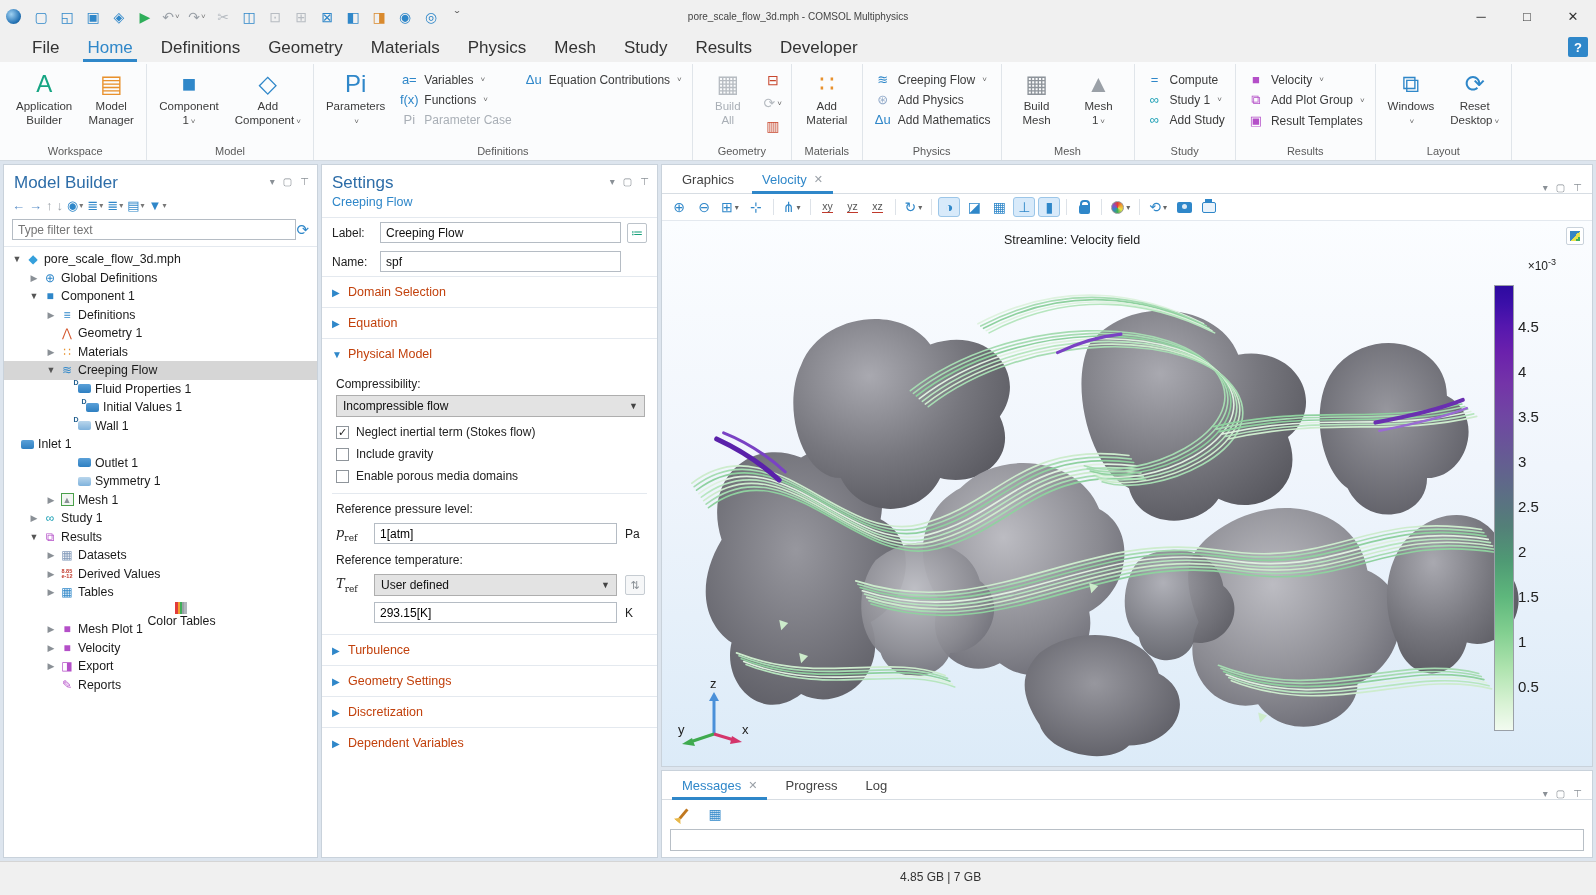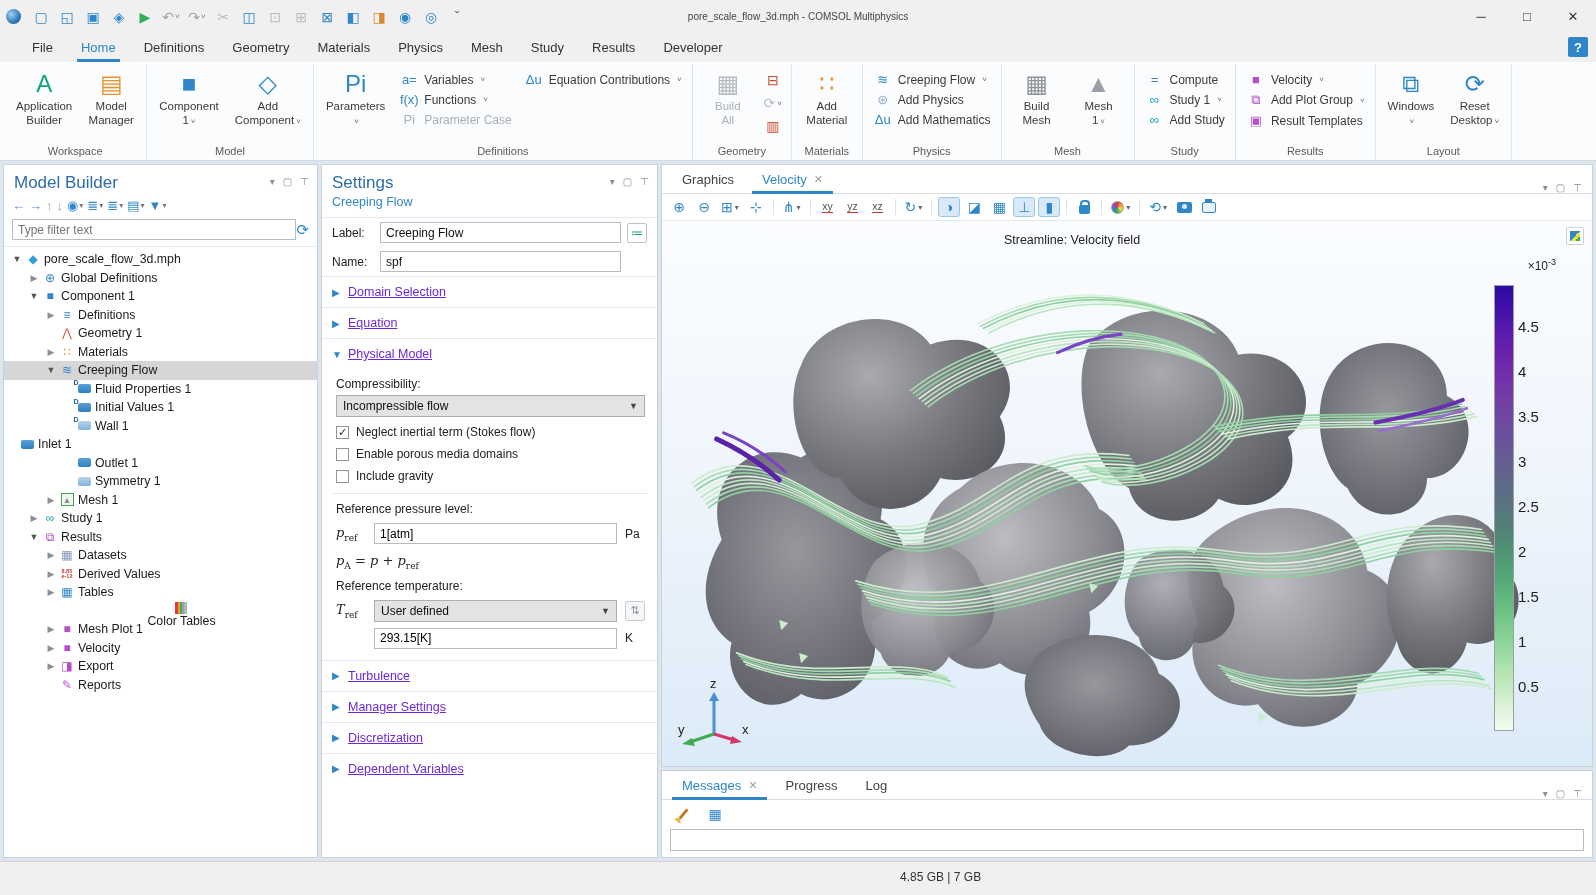--- a/index.html
+++ b/index.html
@@ -18,7 +18,7 @@
 
   
   .menubar { height:29px; background:#f0f0f0; display:flex; align-items:stretch; padding-left:18px; position:relative; flex:0 0 auto; }
-  .menu-item { padding:0 14px; display:flex; align-items:center; font-size:13px; color:#333; position:relative; }
+  .menu-item { padding:0 14px; display:flex; align-items:center; font-size:17px; color:#333; position:relative; }
   .menu-item.active { color:#2f87c9; }
   .menu-item.active::after { content:""; position:absolute; left:10px; right:10px; bottom:0; height:3px; background:#2f87c9; }
   .help-btn { position:absolute; right:8px; top:4px; width:20px; height:20px; background:#2f87c9; color:#fff; font-size:13px; font-weight:bold; display:flex; align-items:center; justify-content:center; border-radius:2px; }

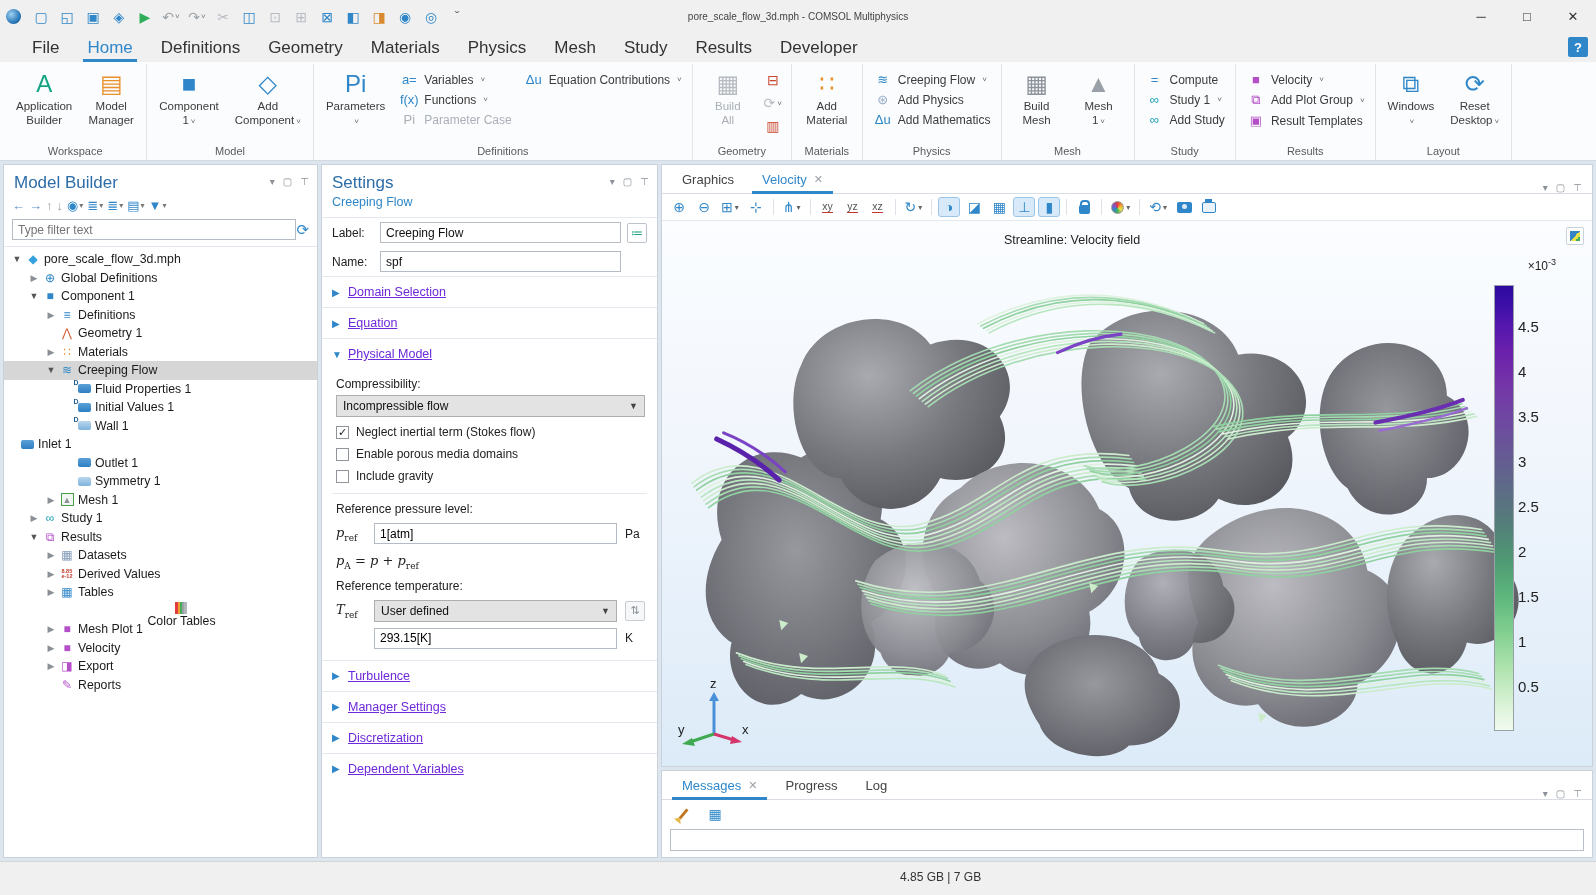--- a/index.html
+++ b/index.html
@@ -83,7 +83,7 @@
   .rename-btn { width:20px; height:20px; border:1px solid #bcc3ca; border-radius:2px; display:flex; align-items:center; justify-content:center; color:#17a07a; font-size:12px; background:#fff; }
   .sect { border-top:1px solid #e4e9ef; padding:8px 10px; display:flex; align-items:center; gap:8px; }
   .sect .schev { color:#2f87c9; font-size:10px; width:8px; }
-  .sect .slab { color:#6d28d9; font-size:12.5px;text-decoration:underline; }
+  .sect .slab { color:#c2410c; font-size:12.5px; }
   .pm-body { padding:2px 12px 8px 14px; }
   .pm-cap { font-size:12px; color:#222; padding:6px 0 4px 0; }
   .dropdown { height:22px; background:#e3e3e3; border:1px solid #aeaeae; display:flex; align-items:center; font-size:12px; color:#111; padding:0 6px; }

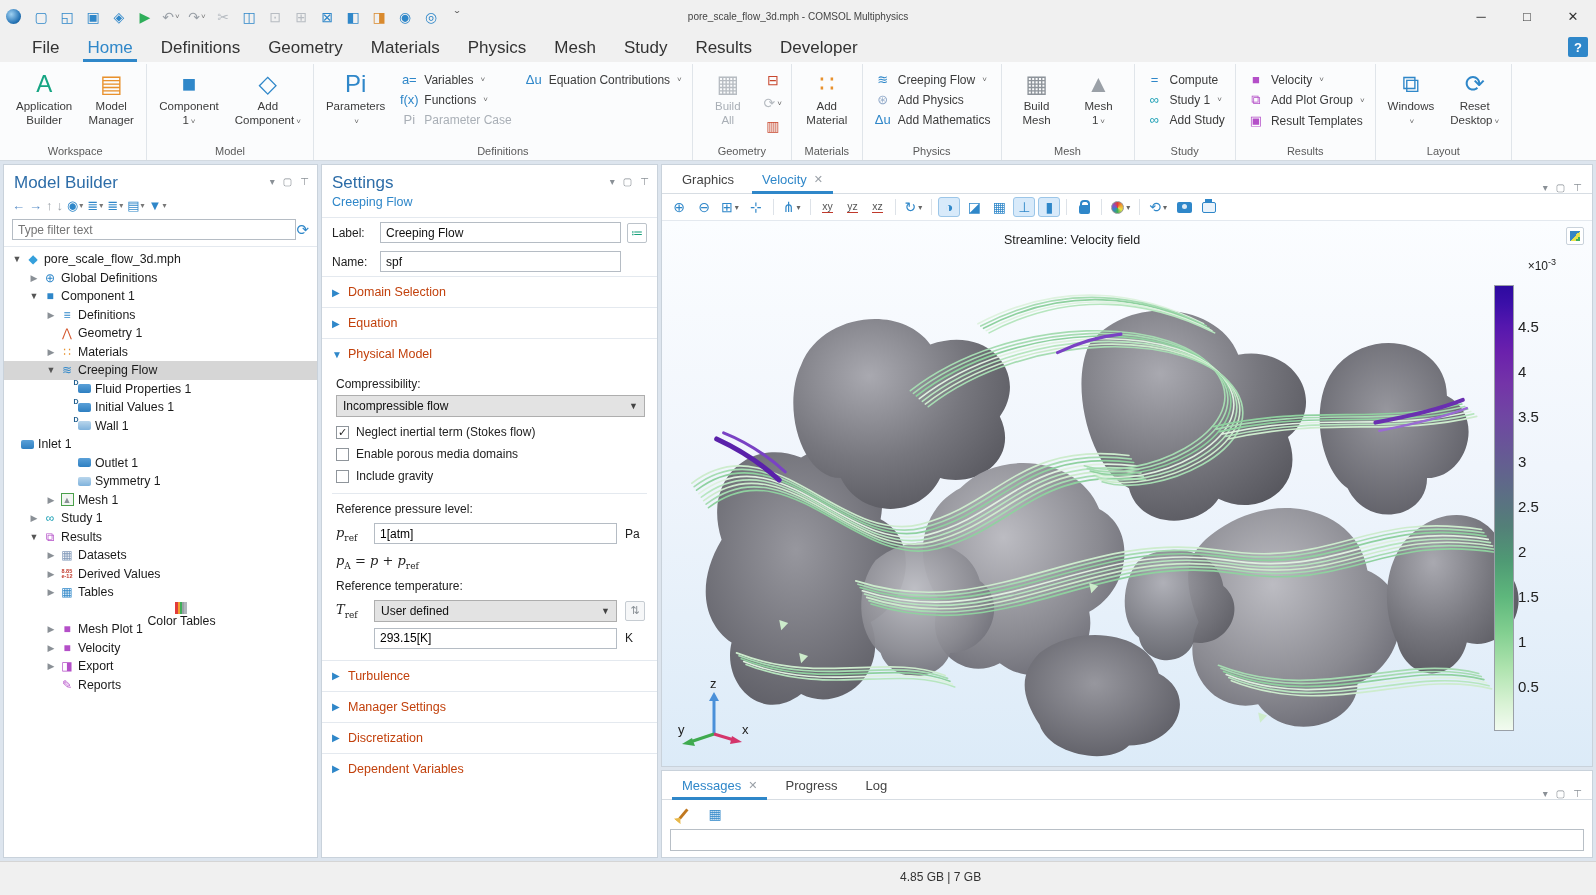--- a/index.html
+++ b/index.html
@@ -512,7 +512,7 @@
             </span>
             <span class="tlabel">Fluid Properties 1</span>
           </div>
-          <div class="tnode" style="padding-left: 57px;">
+          <div class="tnode" style="padding-left: 57px; margin-left: 8px;">
             <span class="tchev"></span>
             <span class="ticon">
               <span class="css-dombox css-d"></span>

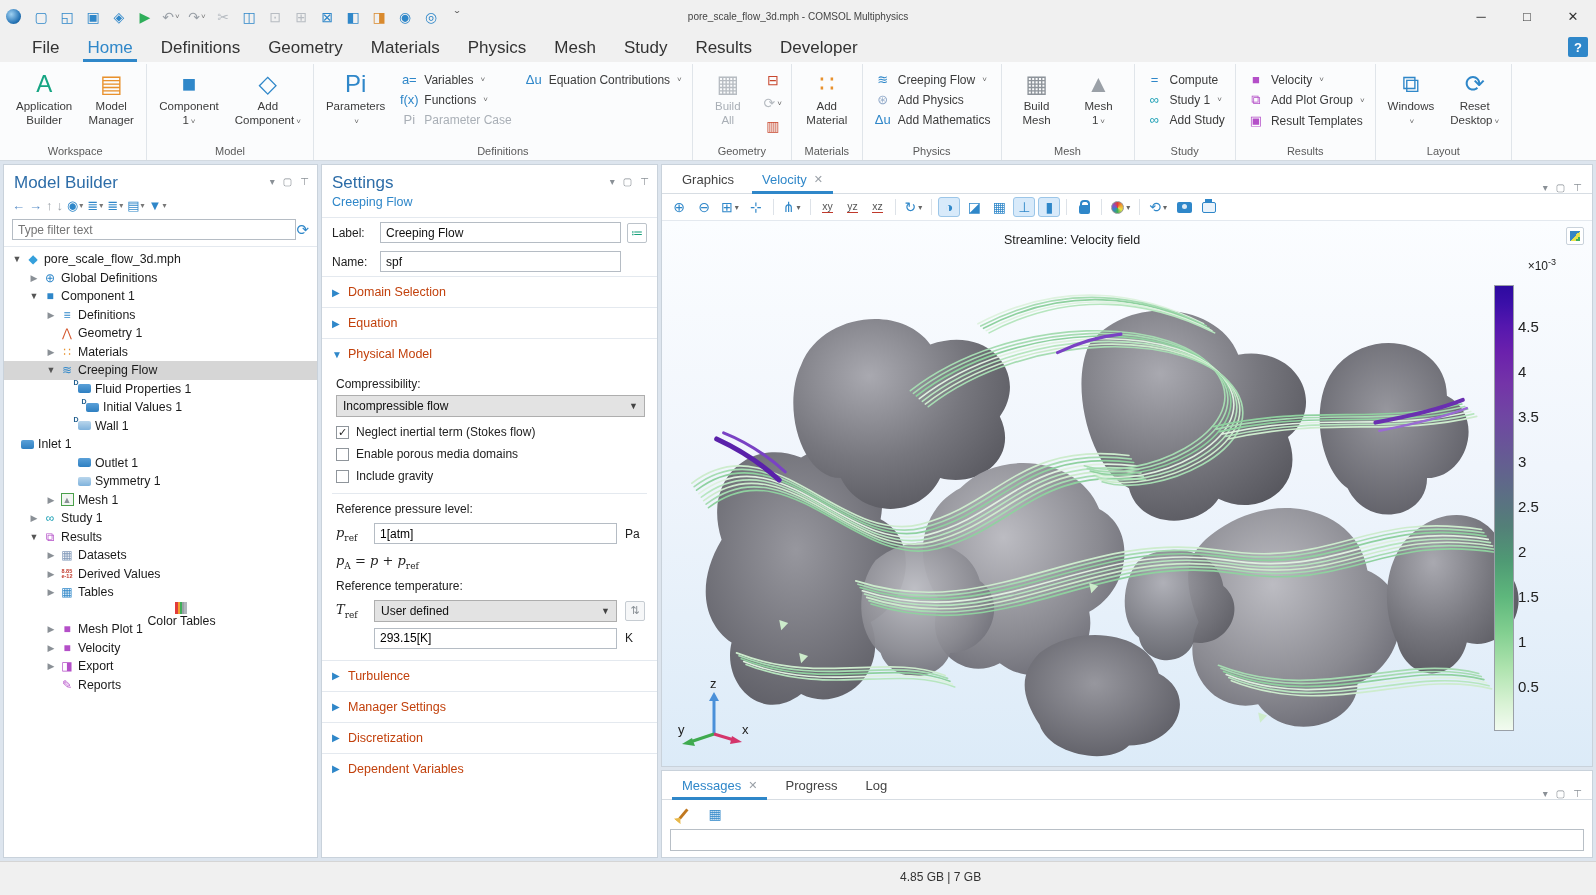--- a/index.html
+++ b/index.html
@@ -659,11 +659,11 @@
               </div>
               <div class="cbrow">
                 <span class="cbox"></span>
-                <span>Enable porous media domains</span>
+                <span>Include gravity</span>
               </div>
               <div class="cbrow">
                 <span class="cbox"></span>
-                <span>Include gravity</span>
+                <span>Enable porous media domains</span>
               </div>
             </div>
           <div class="hr"></div>

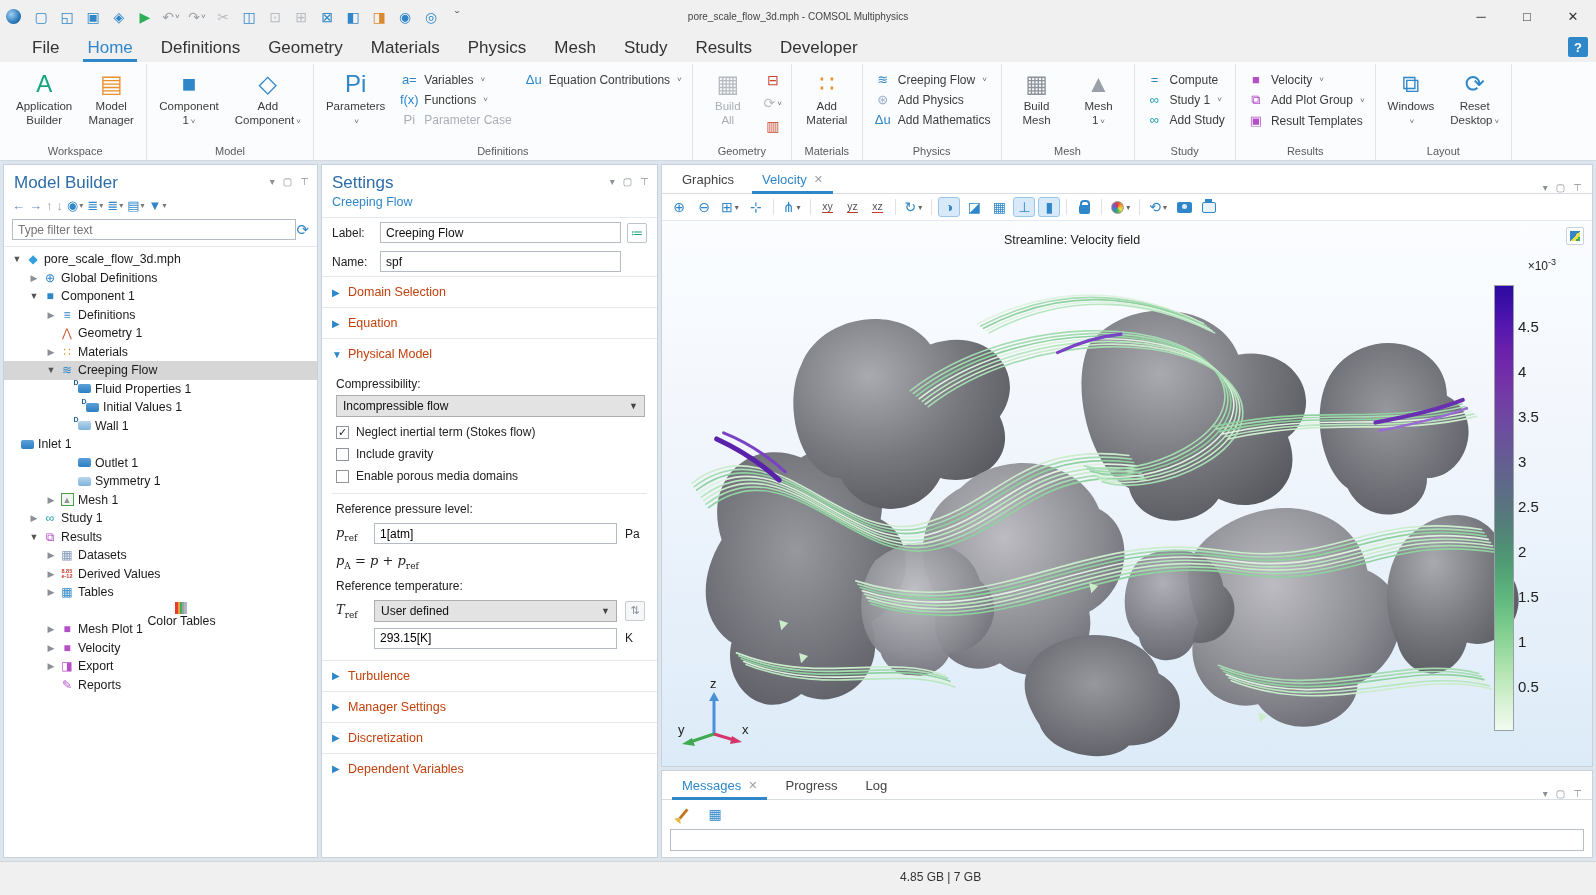--- a/index.html
+++ b/index.html
@@ -672,9 +672,6 @@
             <span class="sym"><span>p</span><sub>ref</sub></span>
             <input value="1[atm]" style="">
             <span class="unit">Pa</span>
-          </div>
-          <div class="eqline">
-            <span>p</span><sub>A</sub><span> = </span><span>p</span><span> + </span><span>p</span><sub>ref</sub>
           </div>
           <div class="pm-cap">Reference temperature:</div>
           <div class="symrow">

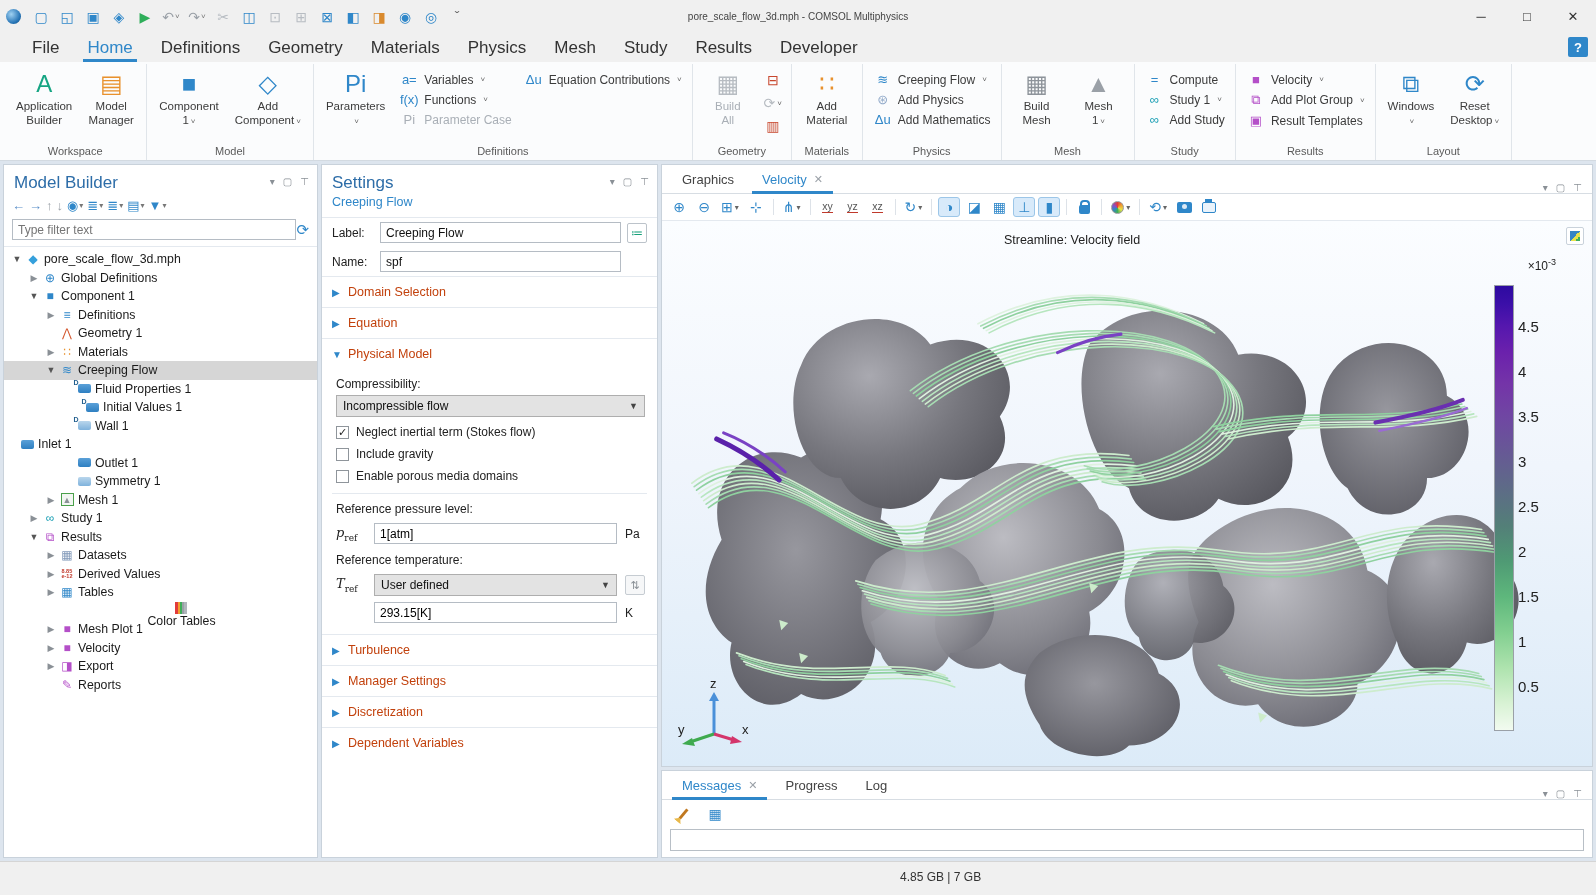--- a/index.html
+++ b/index.html
@@ -695,7 +695,7 @@
             </div>
             <div class="sect">
               <span class="schev">▶</span>
-              <span class="slab">Manager Settings</span>
+              <span class="slab">Geometry Settings</span>
             </div>
             <div class="sect">
               <span class="schev">▶</span>

